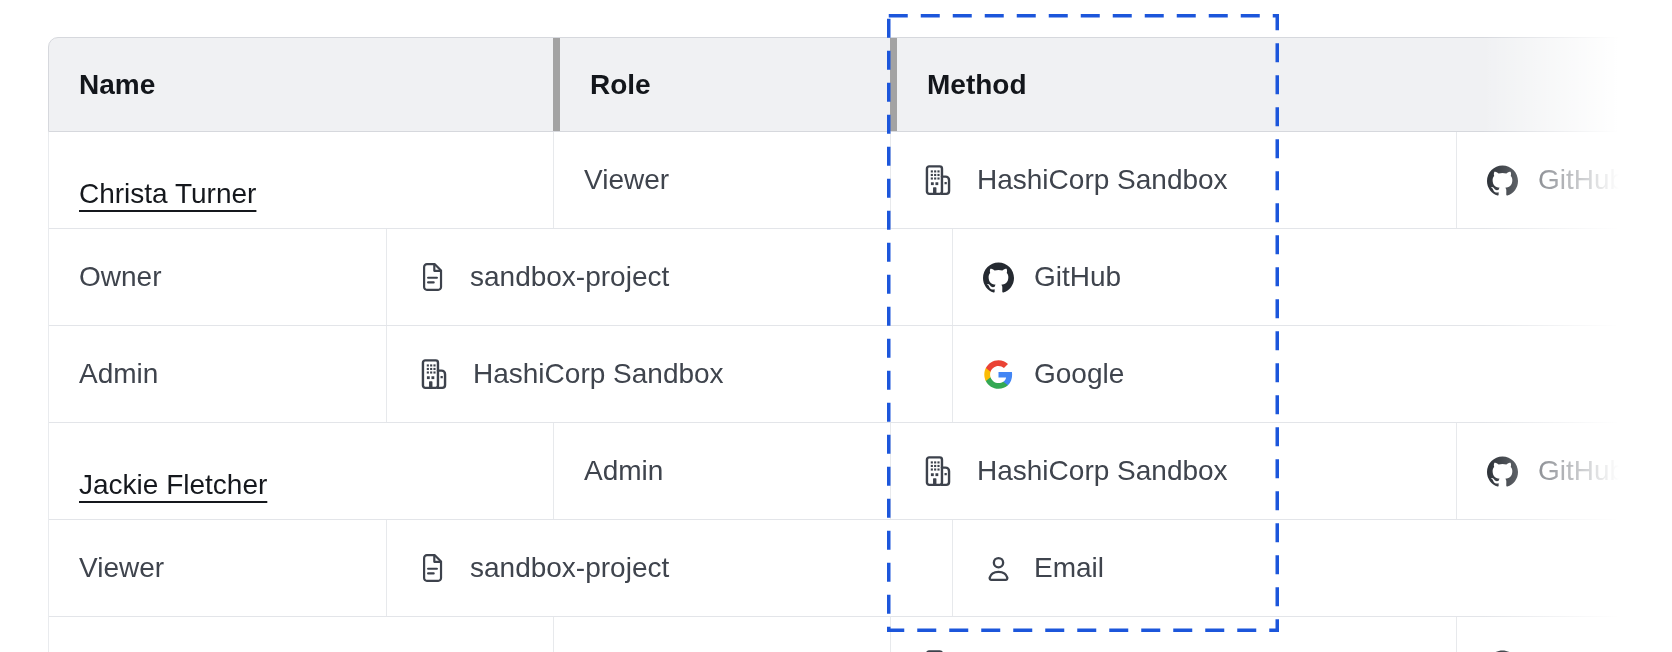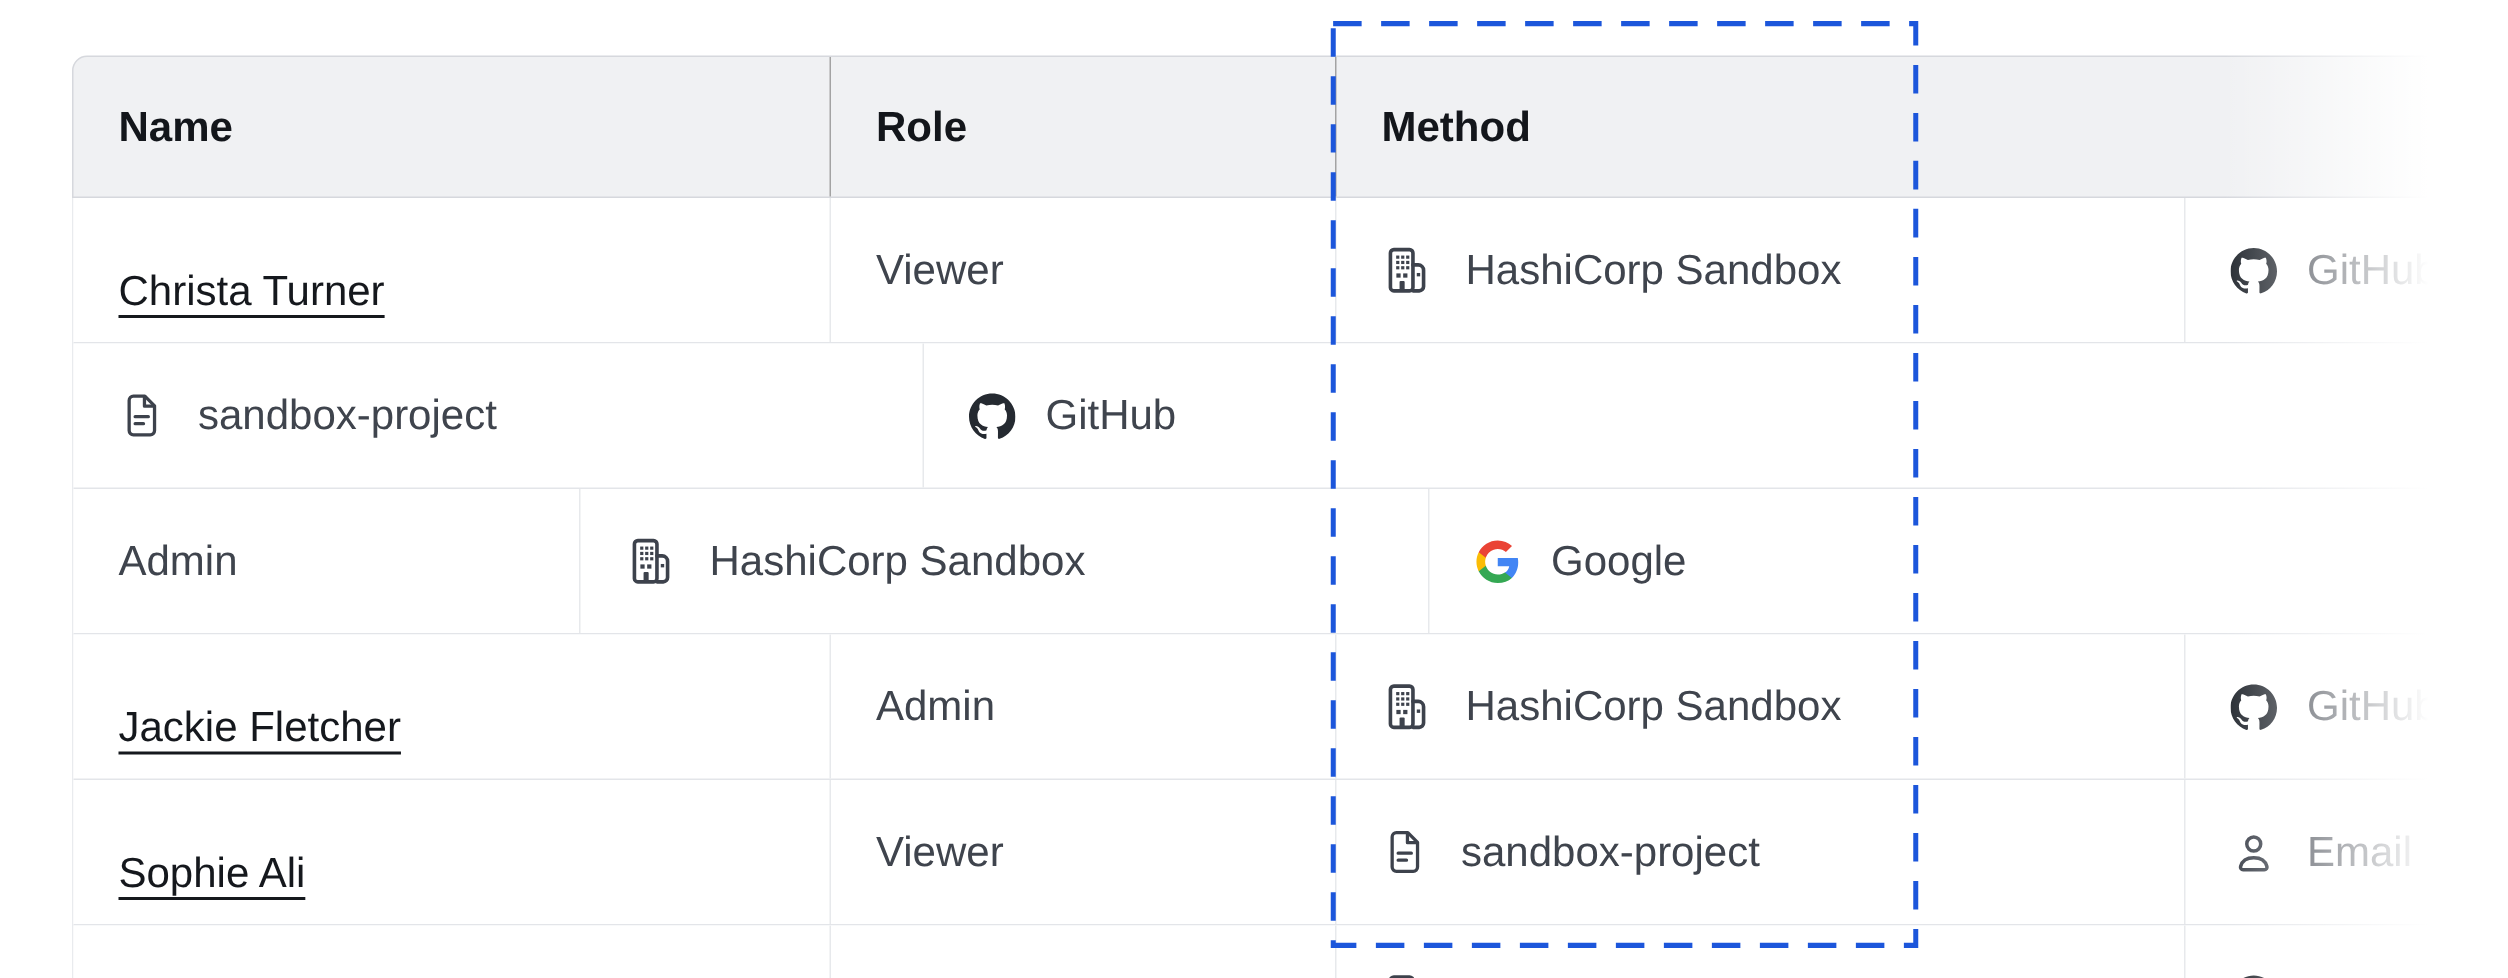--- a/index.html
+++ b/index.html
@@ -16,7 +16,7 @@
   .th{
     display:flex;align-items:center;box-sizing:border-box;
     padding-left:30px;font-size:28px;font-weight:700;color:#13161b;
-    border-left:1px solid #a3a3a3;
+    border-left:7px solid #a3a3a3;
   }
   .th:first-child{border-left:none;}
   .tbody{background:#fff;border-left:1px solid #e9ebee;}

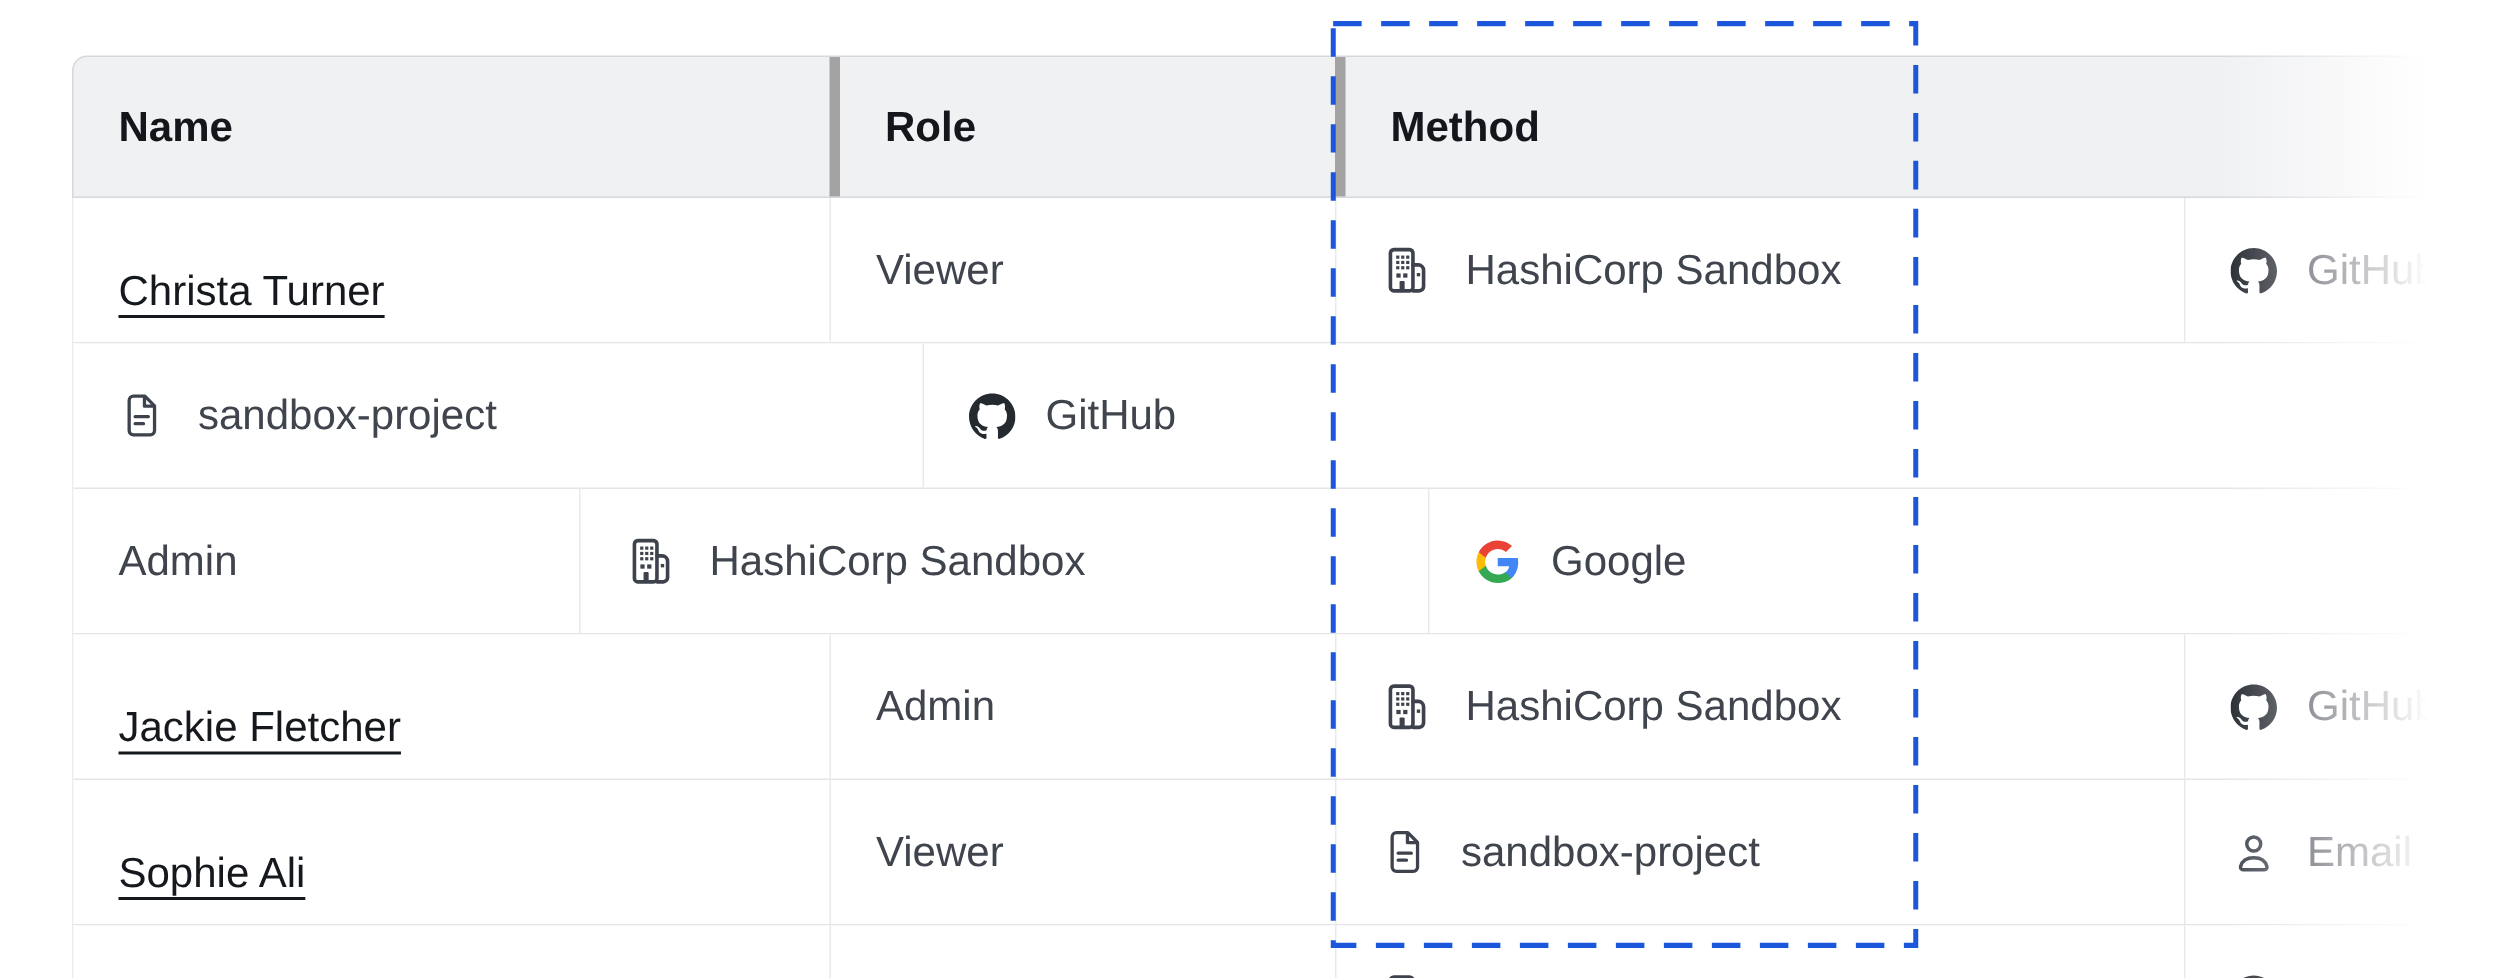--- a/index.html
+++ b/index.html
@@ -96,6 +96,7 @@
           </div>
         </div>
         <div class="tr">
+          <div class="td col-role">Owner</div>
           <div class="td col-scope">
             <span class="cell-icon">
               <svg width="31" height="34" viewBox="0 0 24 24" fill="none">

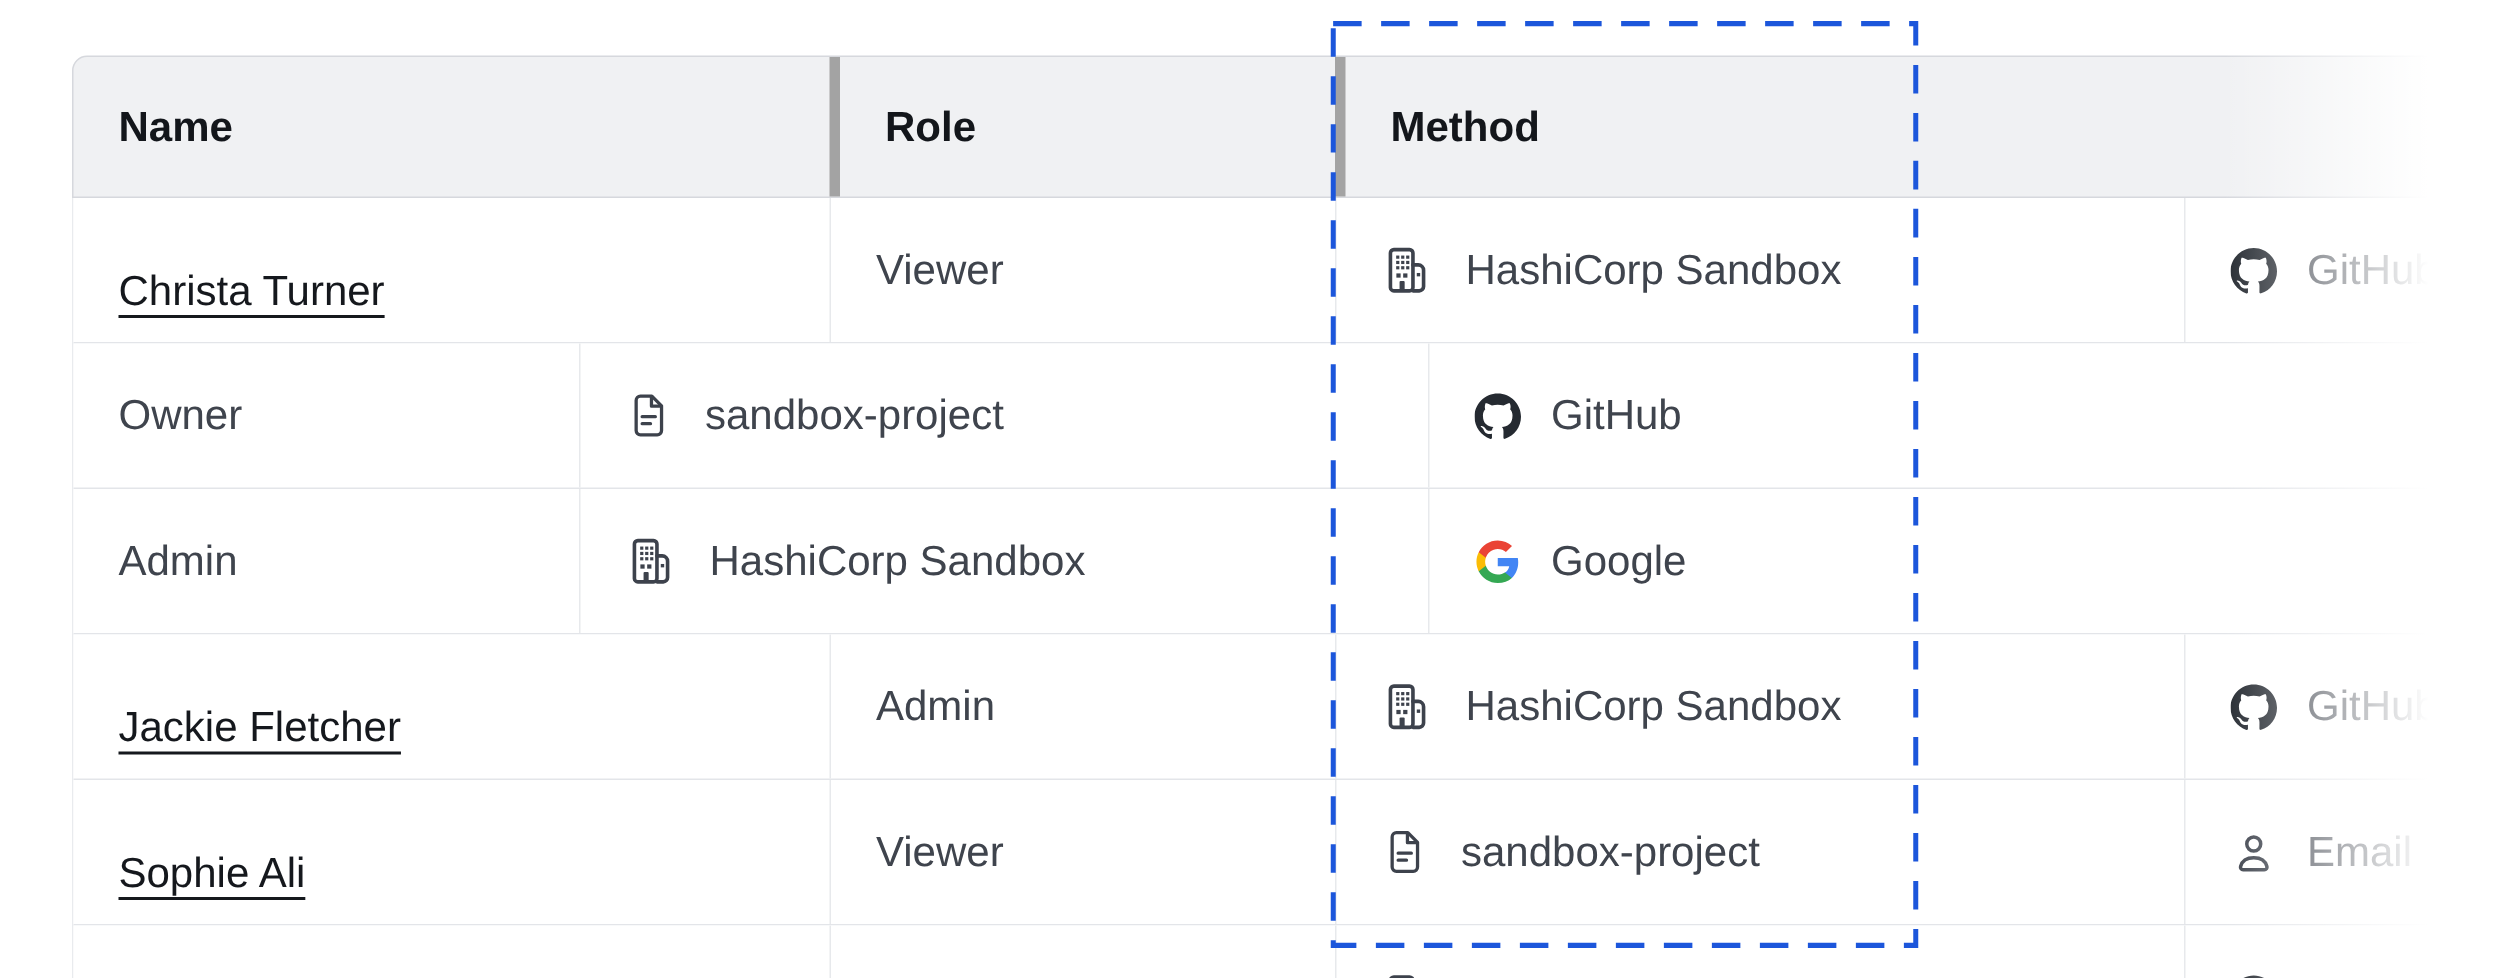--- a/index.html
+++ b/index.html
@@ -189,9 +189,6 @@
           </div>
         </div>
         <div class="tr">
-          <div class="td col-name">
-            <span class="name-link">Sophie Ali</span>
-          </div>
           <div class="td col-role">Viewer</div>
           <div class="td col-scope">
             <span class="cell-icon">

